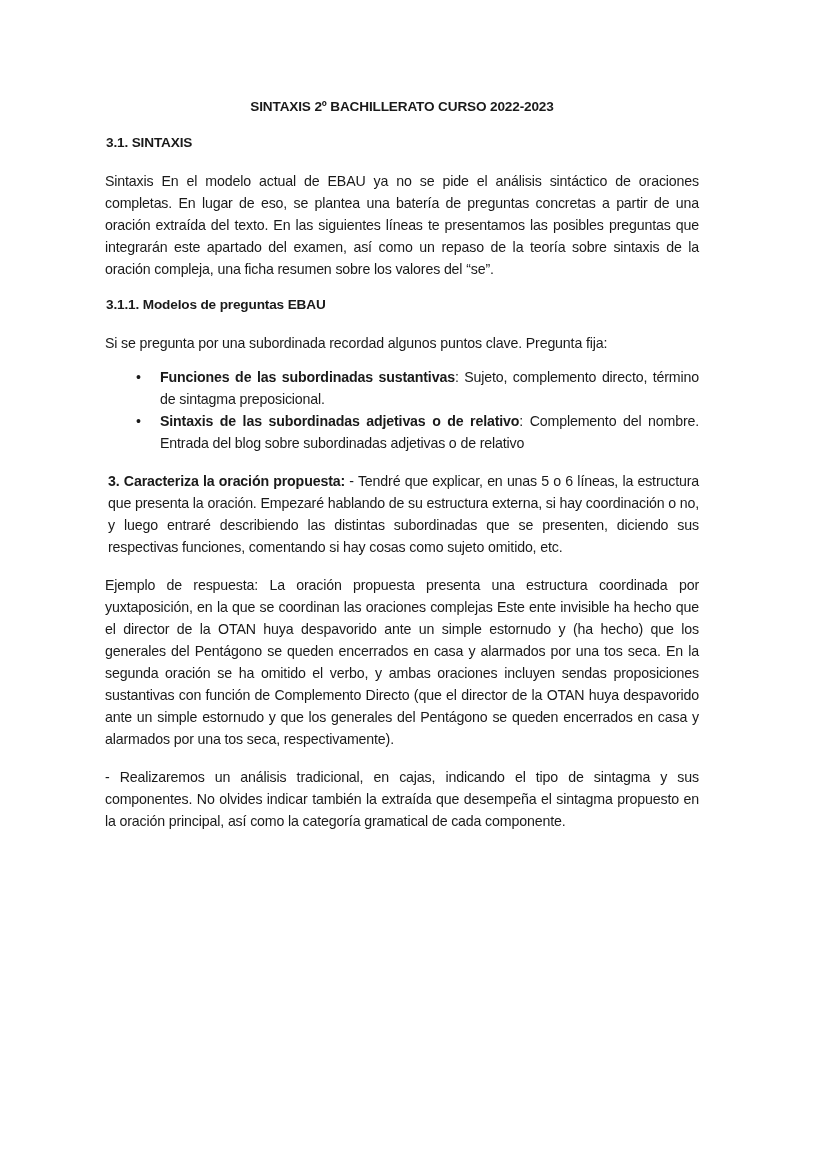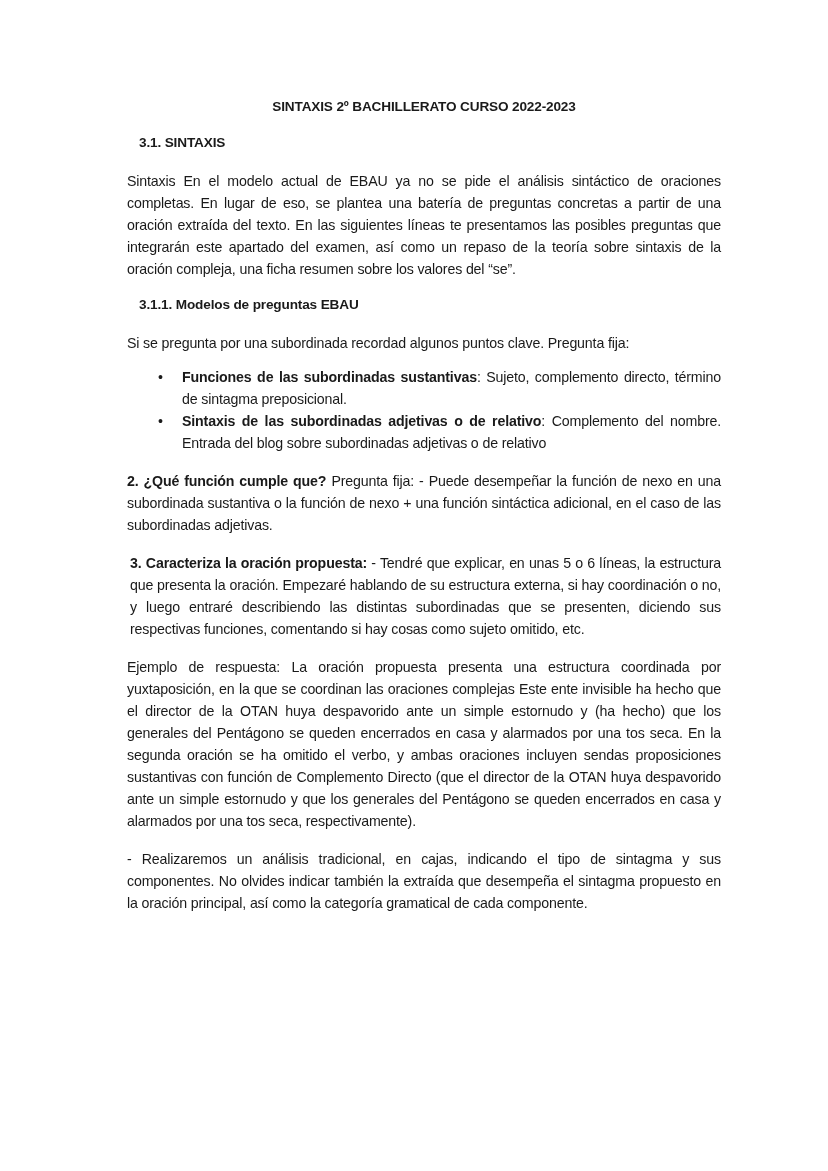--- a/index.html
+++ b/index.html
@@ -13,7 +13,7 @@
     }
     .page {
       position: absolute;
-      left: 127px;
+      left: 105px;
       top: 96px;
       width: 594px;
       font-size: 14.2px;

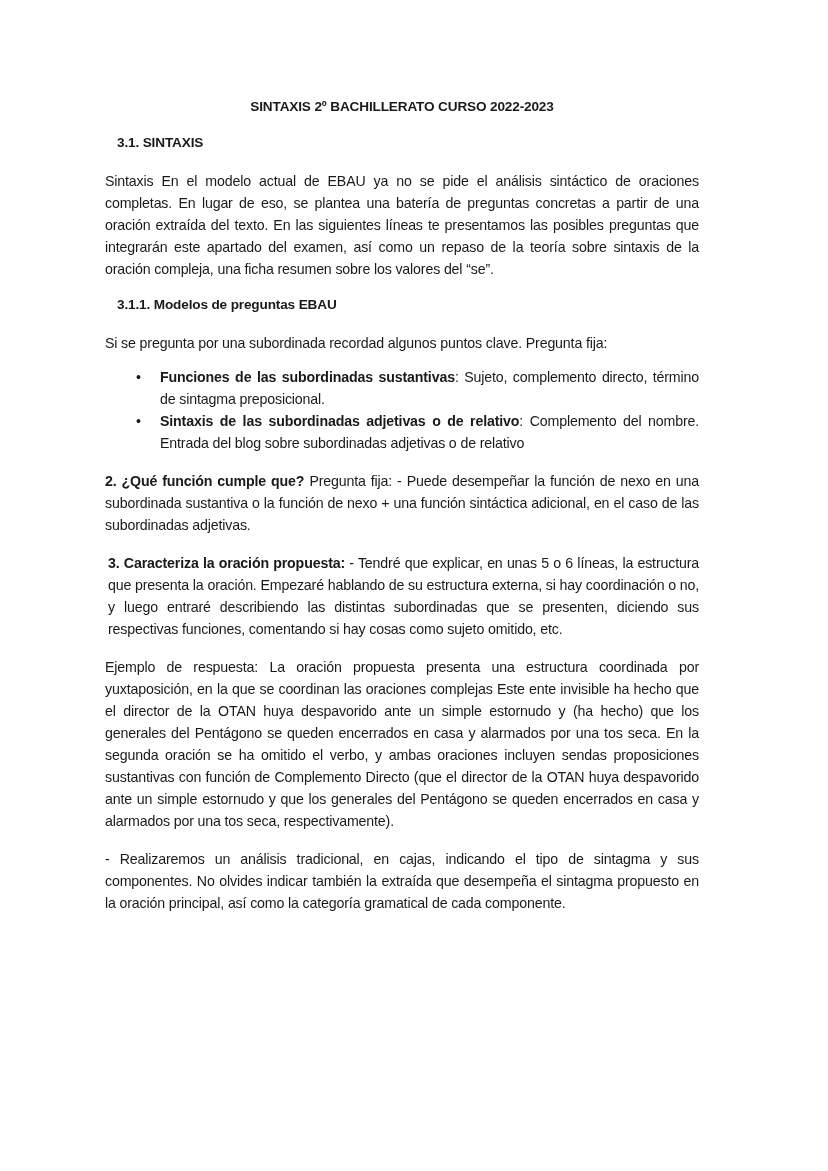--- a/index.html
+++ b/index.html
@@ -30,7 +30,7 @@
     .h2 {
       font-weight: bold;
       font-size: 13.6px;
-      margin: 0 0 14px 12px;
+      margin: 0 0 14px 1px;
       line-height: 22px;
     }
     p {

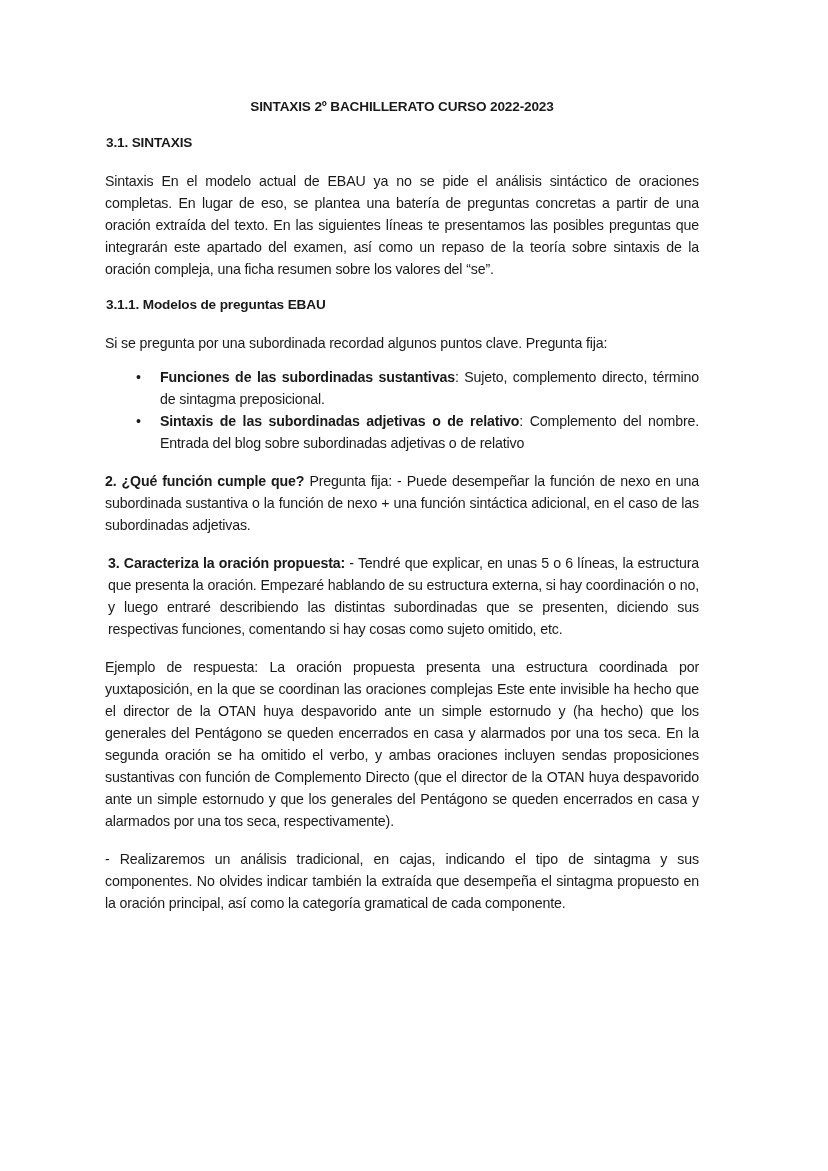--- a/index.html
+++ b/index.html
@@ -80,7 +80,6 @@
     </li>
   </ul>
 
-  <p><b>2. ¿Qué función cumple que?</b><span> Pregunta fija: - Puede desempeñar la función de nexo en una subordinada sustantiva o la función de nexo + una función sintáctica adicional, en el caso de las subordinadas adjetivas.</span></p>
 
   <p class="indent1"><b>3. Caracteriza la oración propuesta:</b><span> - Tendré que explicar, en unas 5 o 6 líneas, la estructura que presenta la oración. Empezaré hablando de su estructura externa, si hay coordinación o no, y luego entraré describiendo las distintas subordinadas que se presenten, diciendo sus respectivas funciones, comentando si hay cosas como sujeto omitido, etc.</span></p>
 

